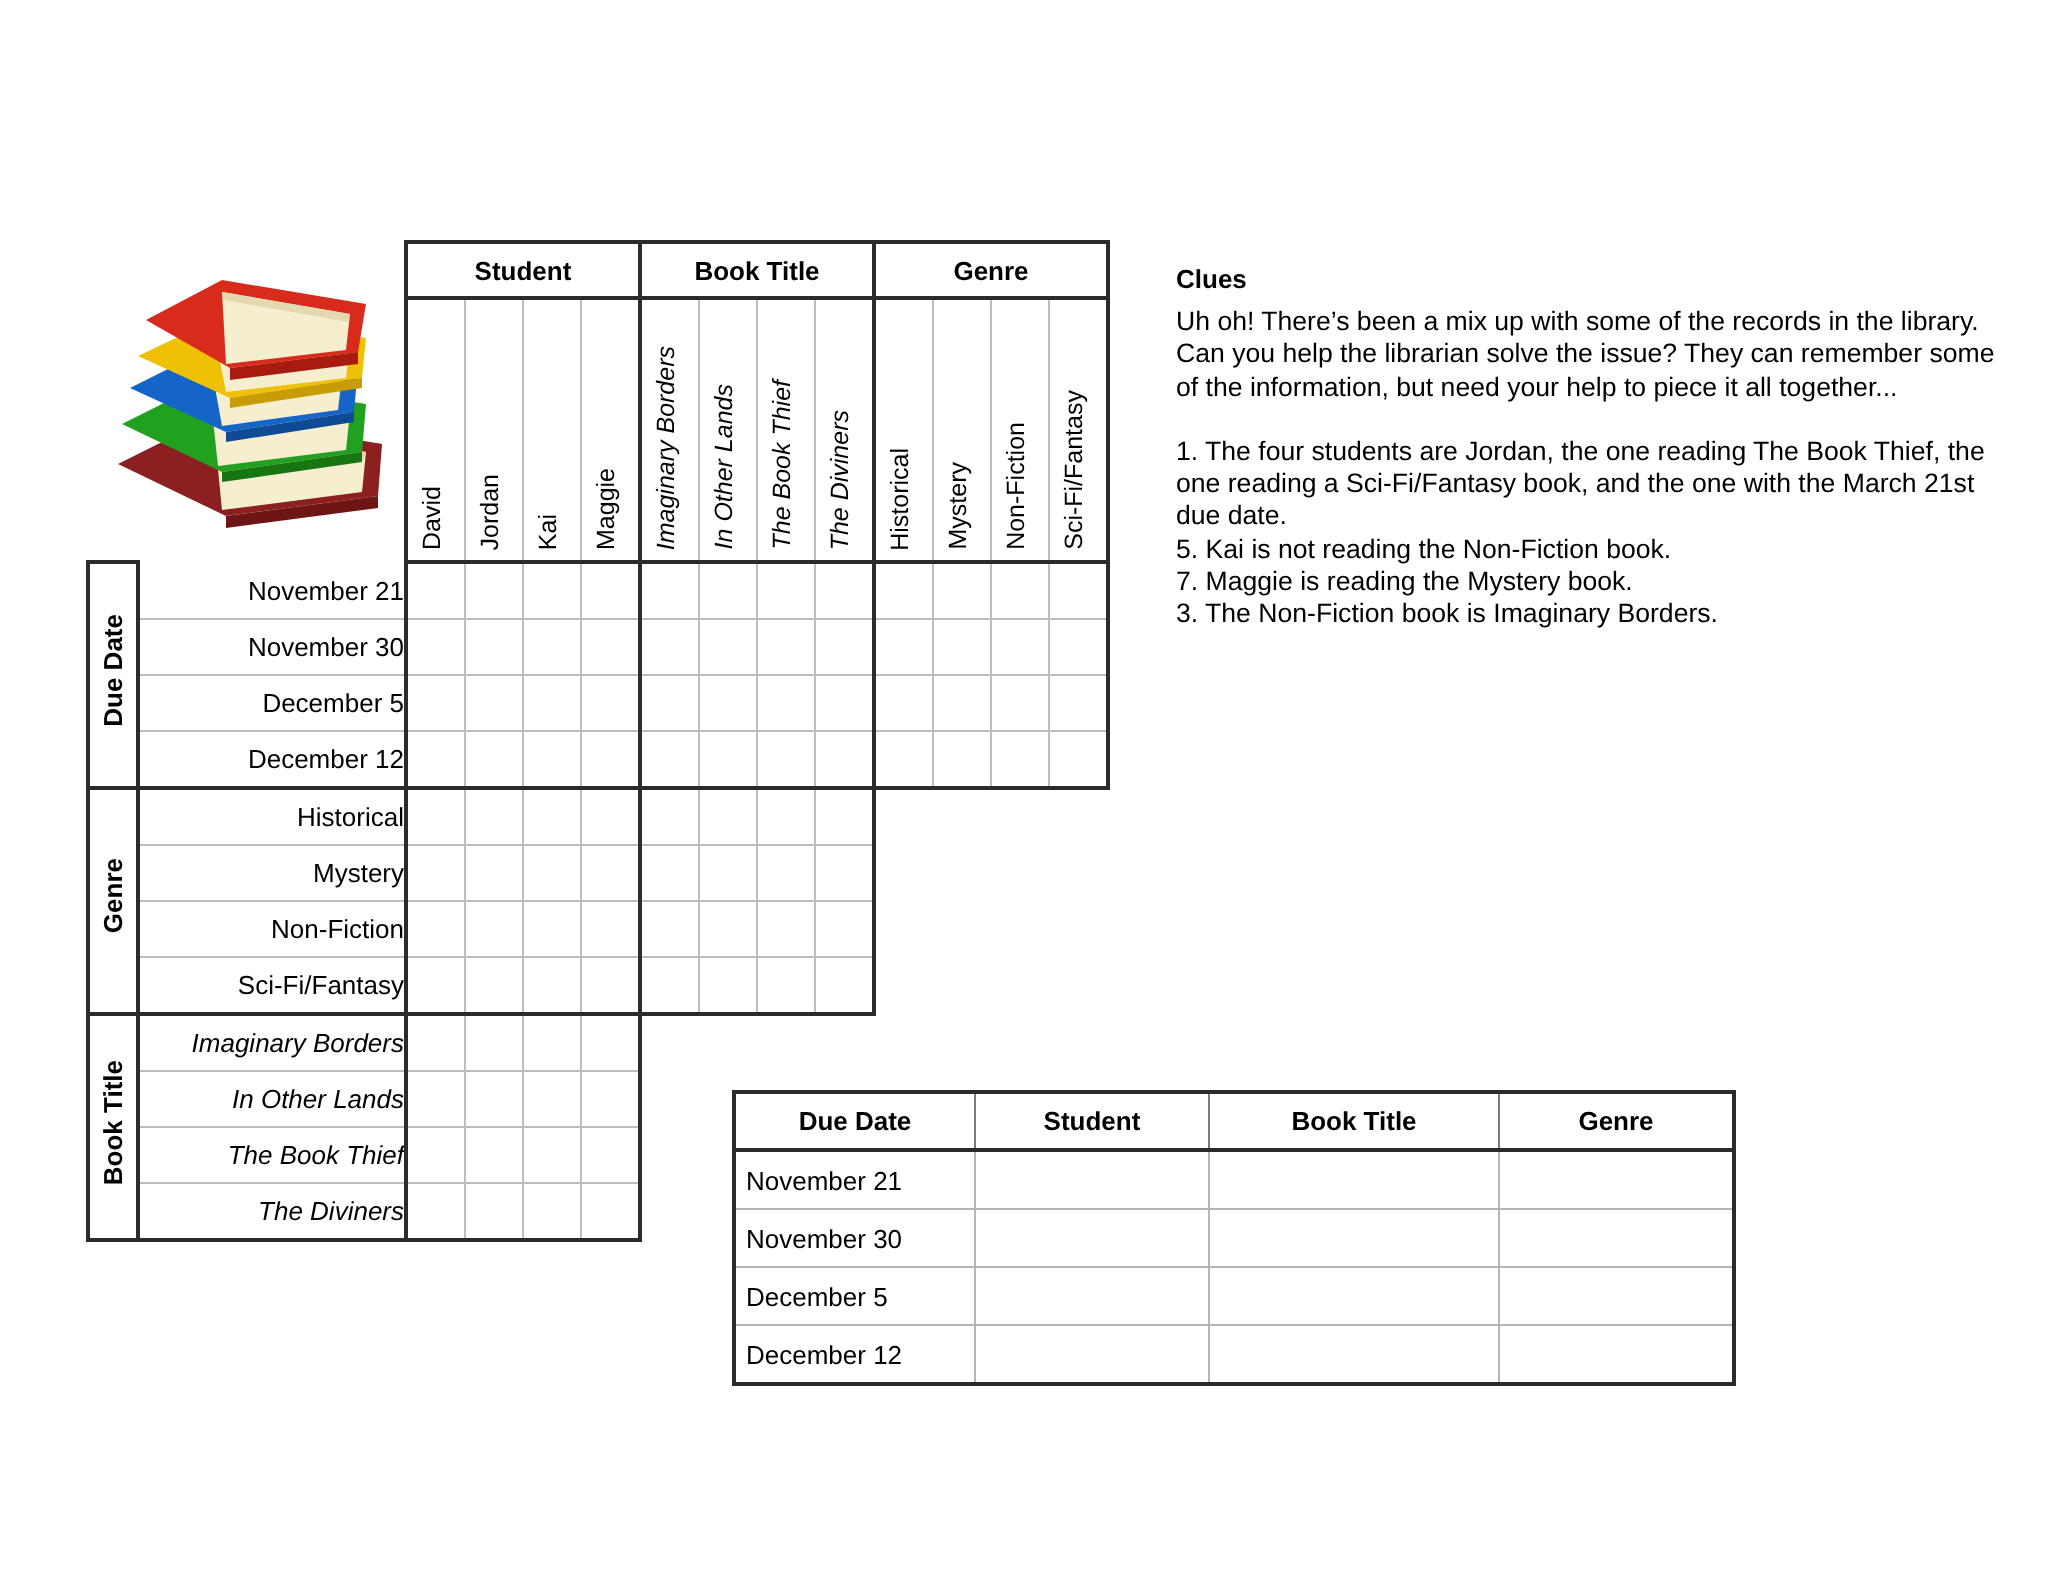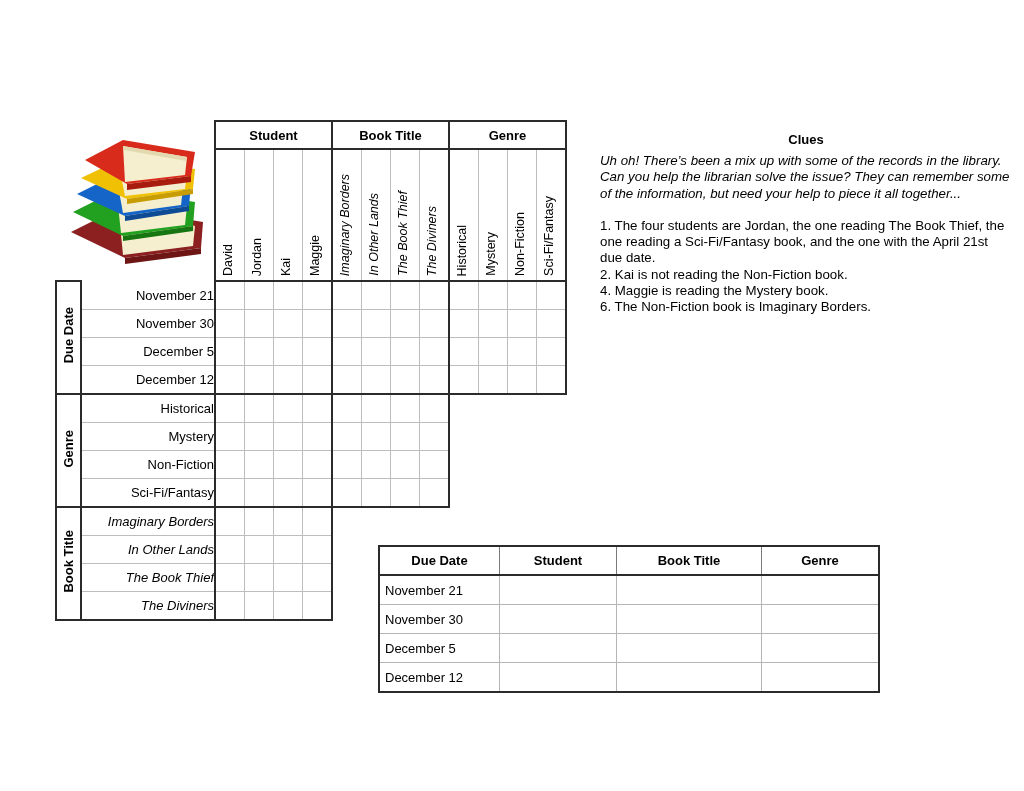--- a/index.html
+++ b/index.html
@@ -8,7 +8,7 @@
     font-family:"Liberation Sans", sans-serif;color:#000;
     -webkit-font-smoothing:antialiased;
   }
-  .abs{position:absolute;margin-left:12px;}
+  .abs{position:absolute;}
 
   
   #book-stack{left:55px;top:136px;width:140px;height:128px;}

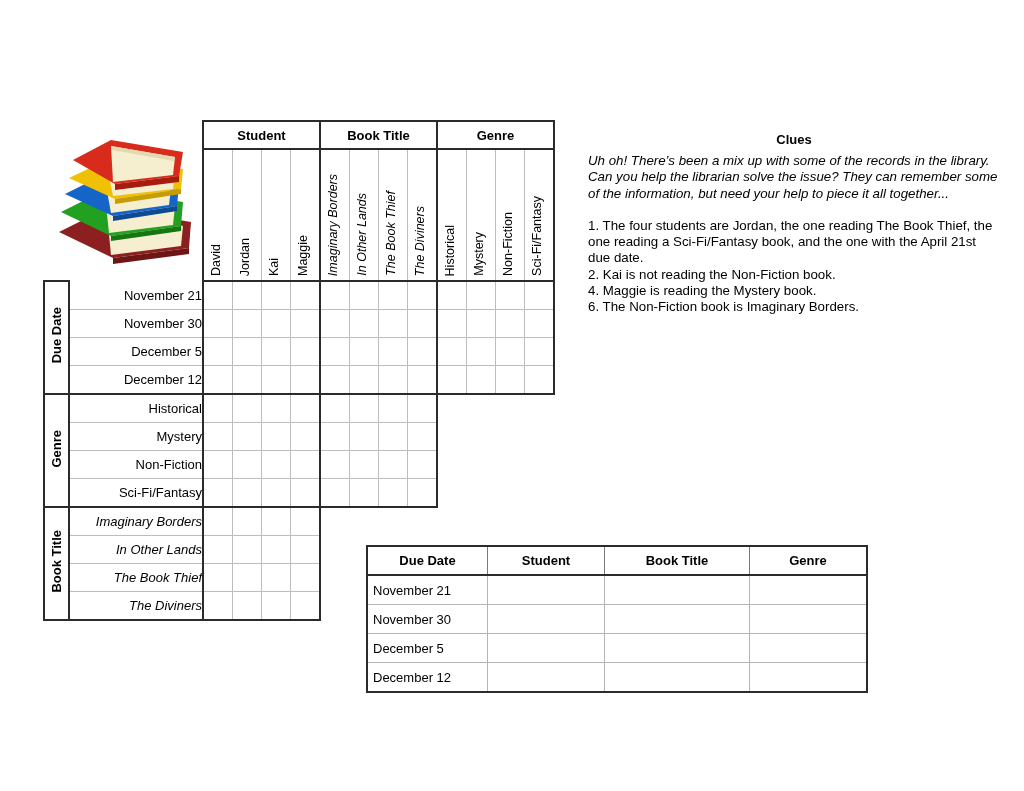--- a/index.html
+++ b/index.html
@@ -69,7 +69,7 @@
 
   
   #clues{left:588px;top:132px;width:412px;}
-  #clues-title{text-align:center;font-weight:bold;font-size:13px;margin-bottom:6px;}
+  #clues-title{font-weight:bold;font-size:13px;margin-bottom:6px;}
   .clue-intro{font-size:13.3px;line-height:16.3px;margin:0 0 16px 0;font-style:italic;}
   .clue-line{font-size:13.3px;line-height:16.3px;margin:0;}
 

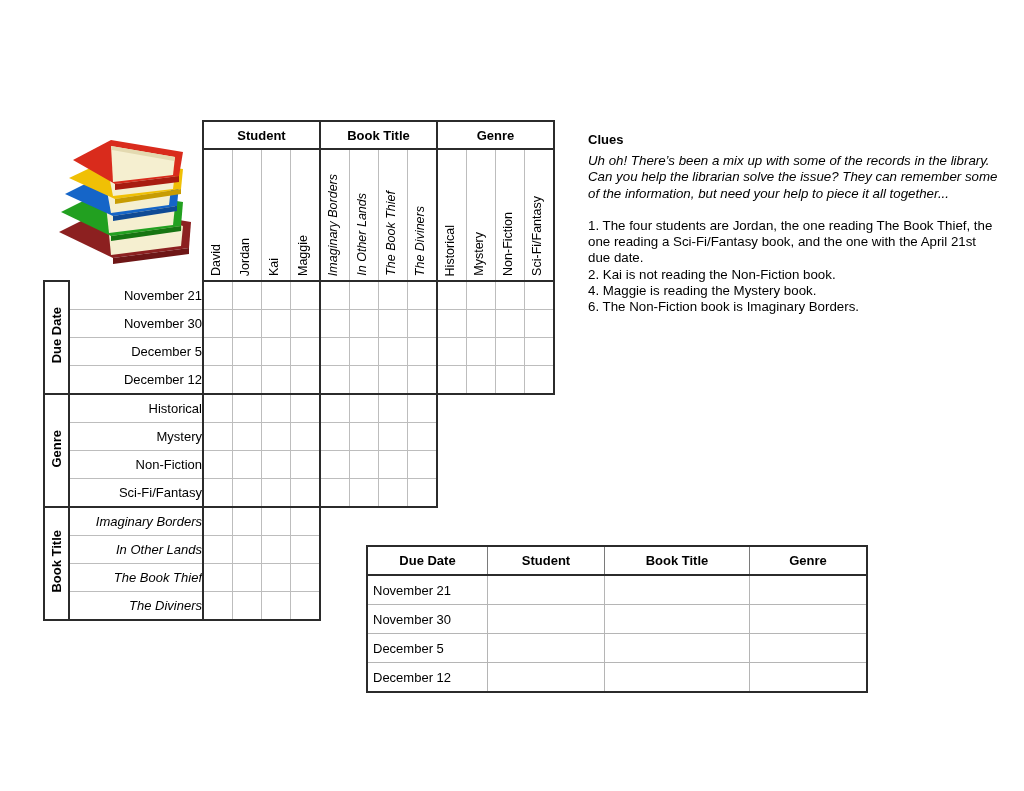--- a/index.html
+++ b/index.html
@@ -70,7 +70,7 @@
   
   #clues{left:588px;top:132px;width:412px;}
   #clues-title{font-weight:bold;font-size:13px;margin-bottom:6px;}
-  .clue-intro{font-size:13.3px;line-height:16.3px;margin:0 0 16px 0;font-style:italic;}
+  .clue-intro{font-size:13.3px;line-height:16.3px;margin:0 0 16px 0;}
   .clue-line{font-size:13.3px;line-height:16.3px;margin:0;}
 
   

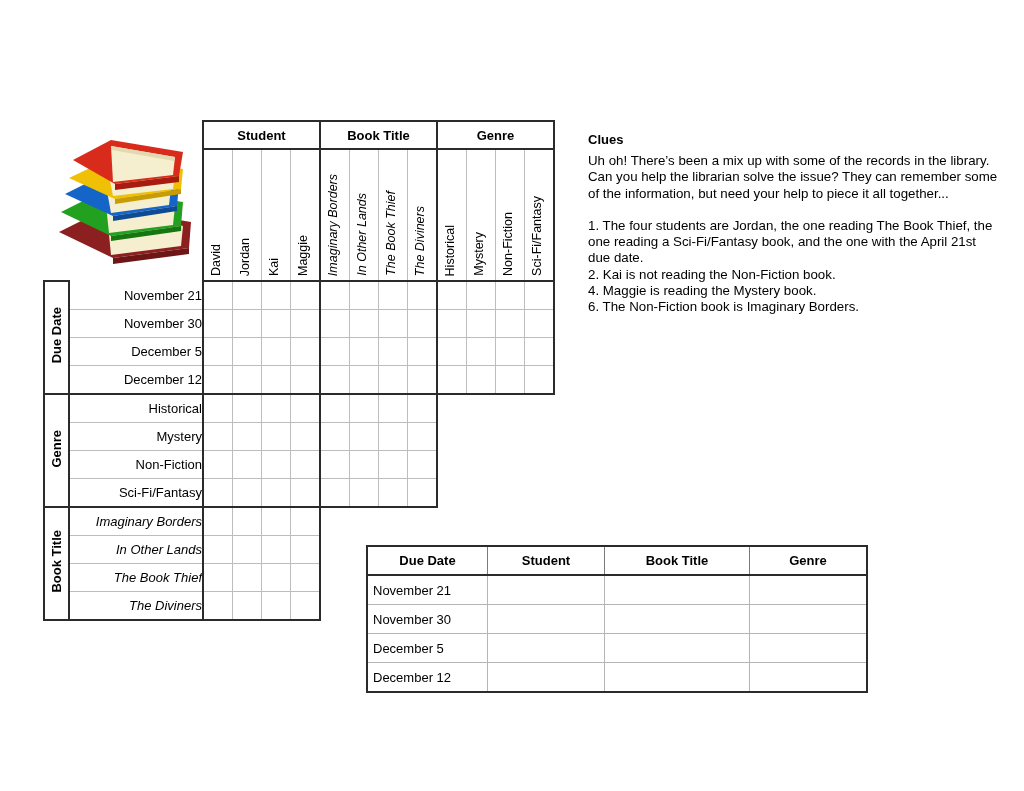--- a/index.html
+++ b/index.html
@@ -308,7 +308,7 @@
   <div id="clues-title">Clues</div>
   <p class="clue-intro">Uh oh! There’s been a mix up with some of the records in the library. Can you help the librarian solve the issue? They can remember some of the information, but need your help to piece it all together...</p>
   <div id="clue-list">
-      <p class="clue-line">1. The four students are Jordan, the one reading The Book Thief, the one reading a Sci-Fi/Fantasy book, and the one with the April 21st due date.</p>
+      <p class="clue-line">1. The four students are Jordan, the one reading The Book Thief, the one reading a Sci-Fi/Fantasy book, and the one with the March 21st due date.</p>
       <p class="clue-line">2. Kai is not reading the Non-Fiction book.</p>
       <p class="clue-line">4. Maggie is reading the Mystery book.</p>
       <p class="clue-line">6. The Non-Fiction book is Imaginary Borders.</p>

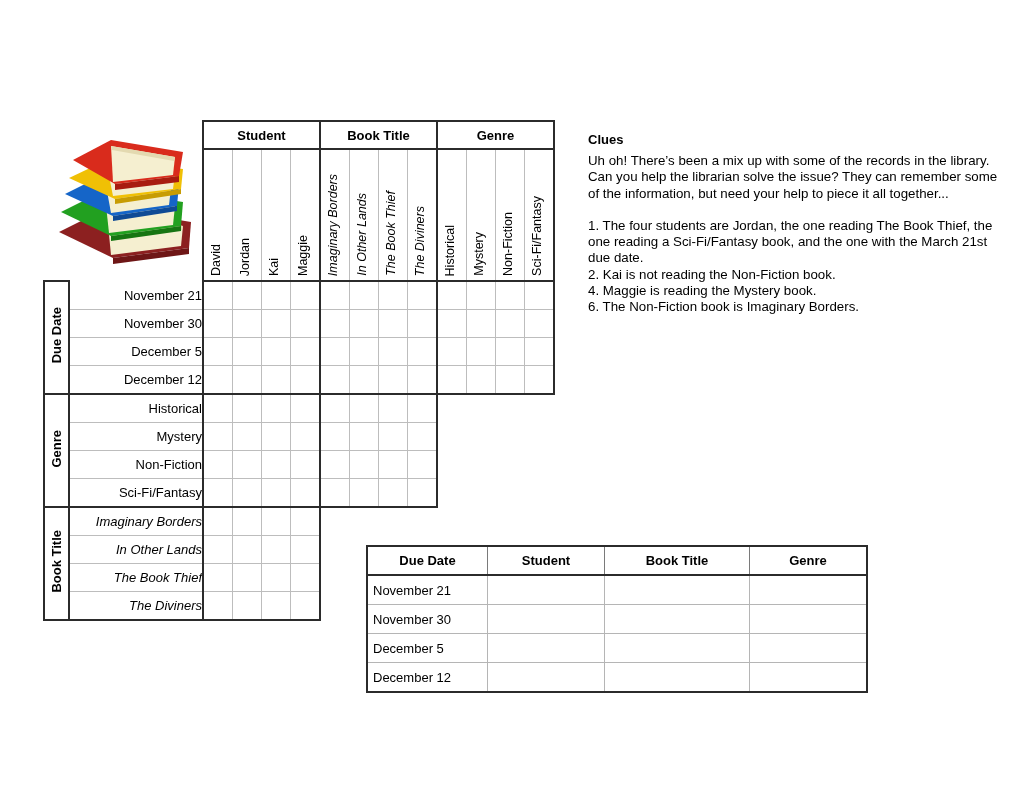--- a/index.html
+++ b/index.html
@@ -309,7 +309,7 @@
   <p class="clue-intro">Uh oh! There’s been a mix up with some of the records in the library. Can you help the librarian solve the issue? They can remember some of the information, but need your help to piece it all together...</p>
   <div id="clue-list">
       <p class="clue-line">1. The four students are Jordan, the one reading The Book Thief, the one reading a Sci-Fi/Fantasy book, and the one with the March 21st due date.</p>
-      <p class="clue-line">2. Kai is not reading the Non-Fiction book.</p>
+      <p class="clue-line">5. Kai is not reading the Non-Fiction book.</p>
       <p class="clue-line">4. Maggie is reading the Mystery book.</p>
       <p class="clue-line">6. The Non-Fiction book is Imaginary Borders.</p>
     </div>

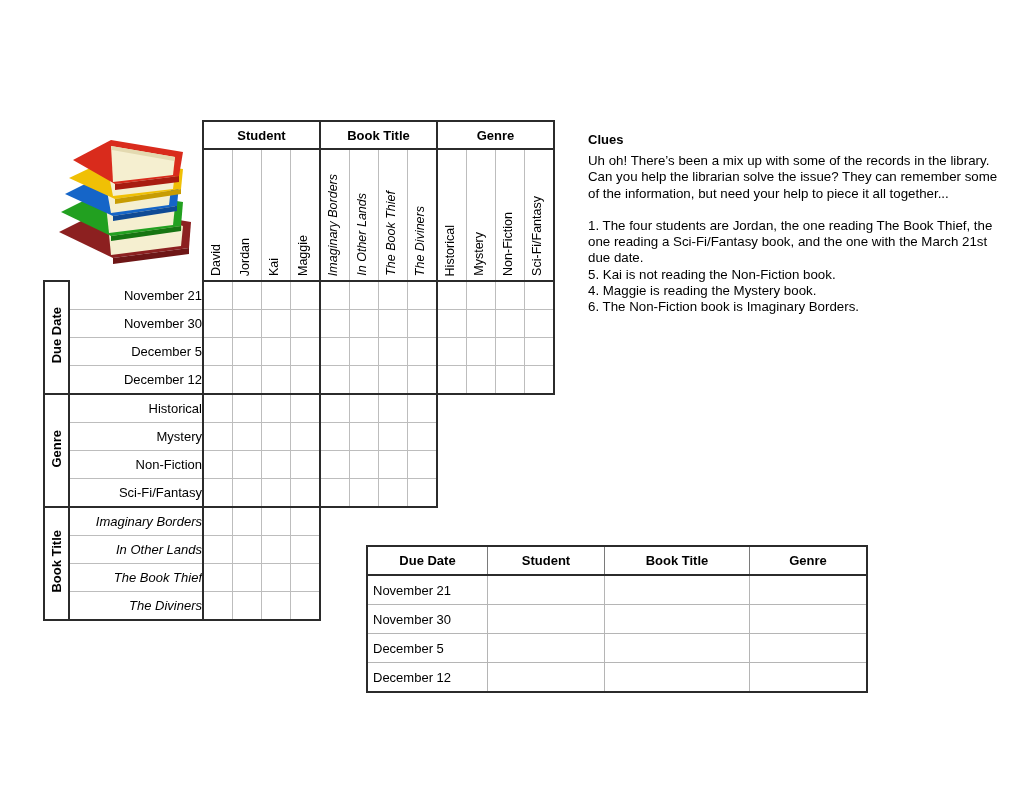--- a/index.html
+++ b/index.html
@@ -310,7 +310,7 @@
   <div id="clue-list">
       <p class="clue-line">1. The four students are Jordan, the one reading The Book Thief, the one reading a Sci-Fi/Fantasy book, and the one with the March 21st due date.</p>
       <p class="clue-line">5. Kai is not reading the Non-Fiction book.</p>
-      <p class="clue-line">4. Maggie is reading the Mystery book.</p>
+      <p class="clue-line">7. Maggie is reading the Mystery book.</p>
       <p class="clue-line">6. The Non-Fiction book is Imaginary Borders.</p>
     </div>
 </div>

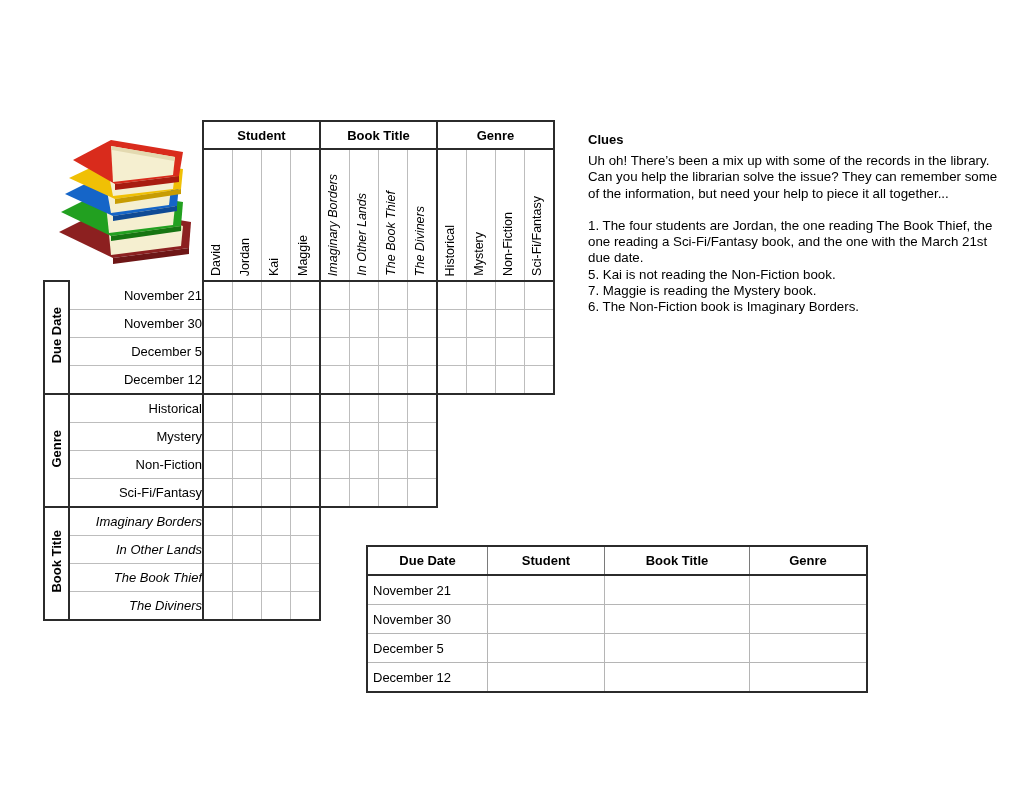--- a/index.html
+++ b/index.html
@@ -311,7 +311,7 @@
       <p class="clue-line">1. The four students are Jordan, the one reading The Book Thief, the one reading a Sci-Fi/Fantasy book, and the one with the March 21st due date.</p>
       <p class="clue-line">5. Kai is not reading the Non-Fiction book.</p>
       <p class="clue-line">7. Maggie is reading the Mystery book.</p>
-      <p class="clue-line">6. The Non-Fiction book is Imaginary Borders.</p>
+      <p class="clue-line">3. The Non-Fiction book is Imaginary Borders.</p>
     </div>
 </div>
 

